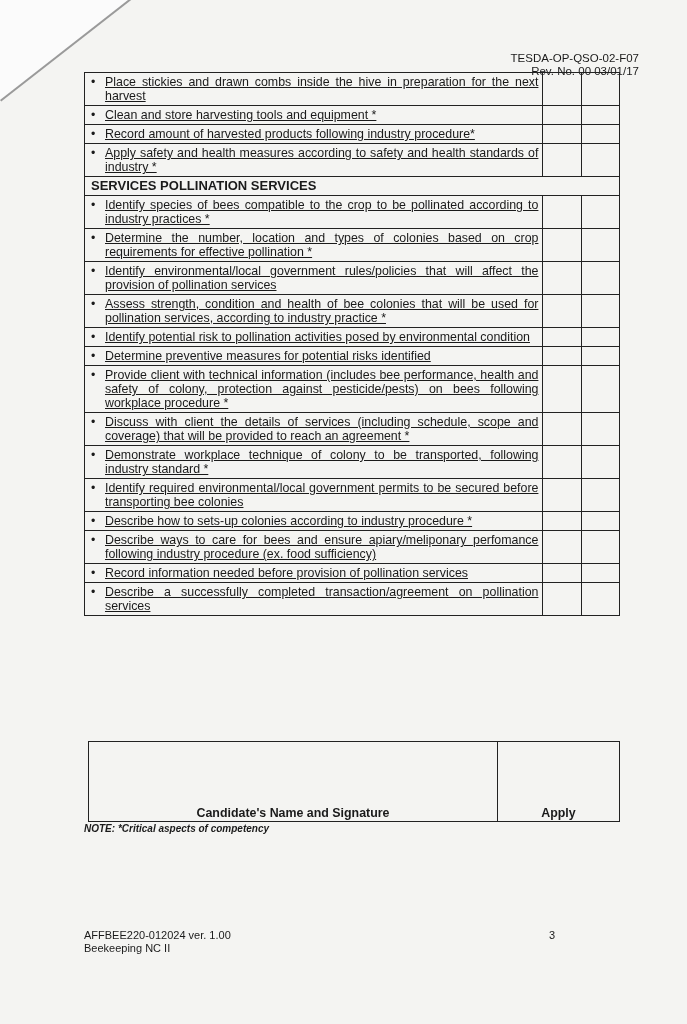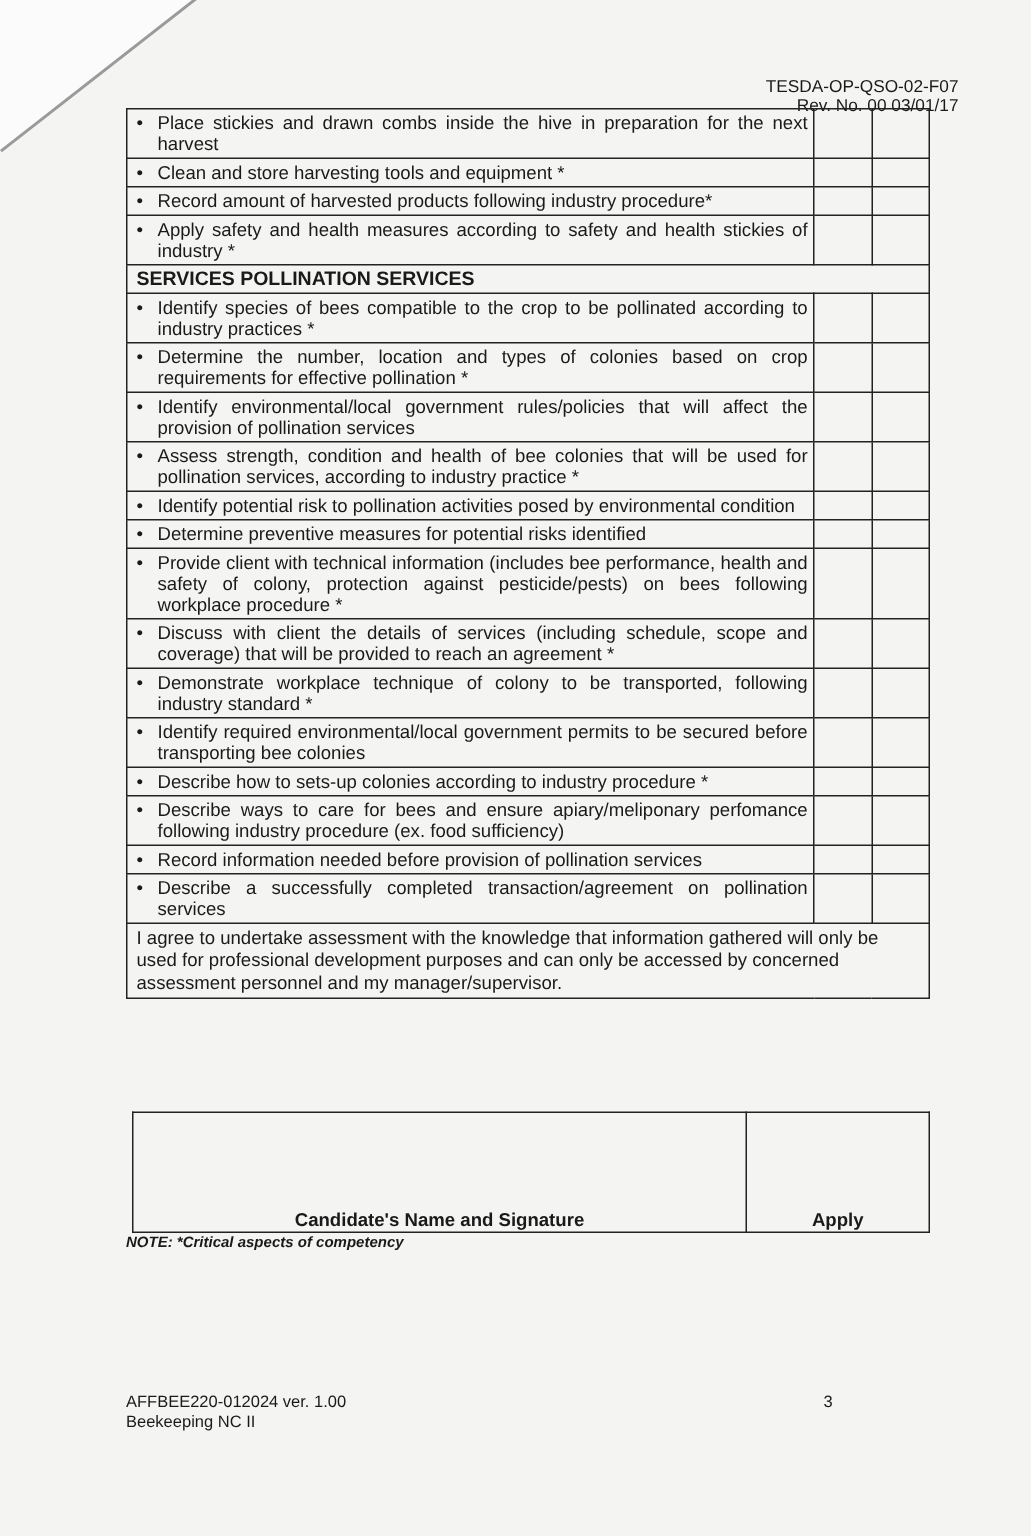--- a/index.html
+++ b/index.html
@@ -32,7 +32,7 @@
   td.chk { width:26px; padding:0; }
   .bullet { display:flex; }
   .bullet .dot { width:14px; flex:none; }
-  .bullet .txt { text-align:justify; }
+  .bullet .txt { text-align:justify;text-decoration:underline; }
   td.section { font-weight:bold; font-size:13px; padding:3px 6px; }
   td.agree { font-size:12.4px; line-height:15px; padding:4px 6px; }
   table.sign {

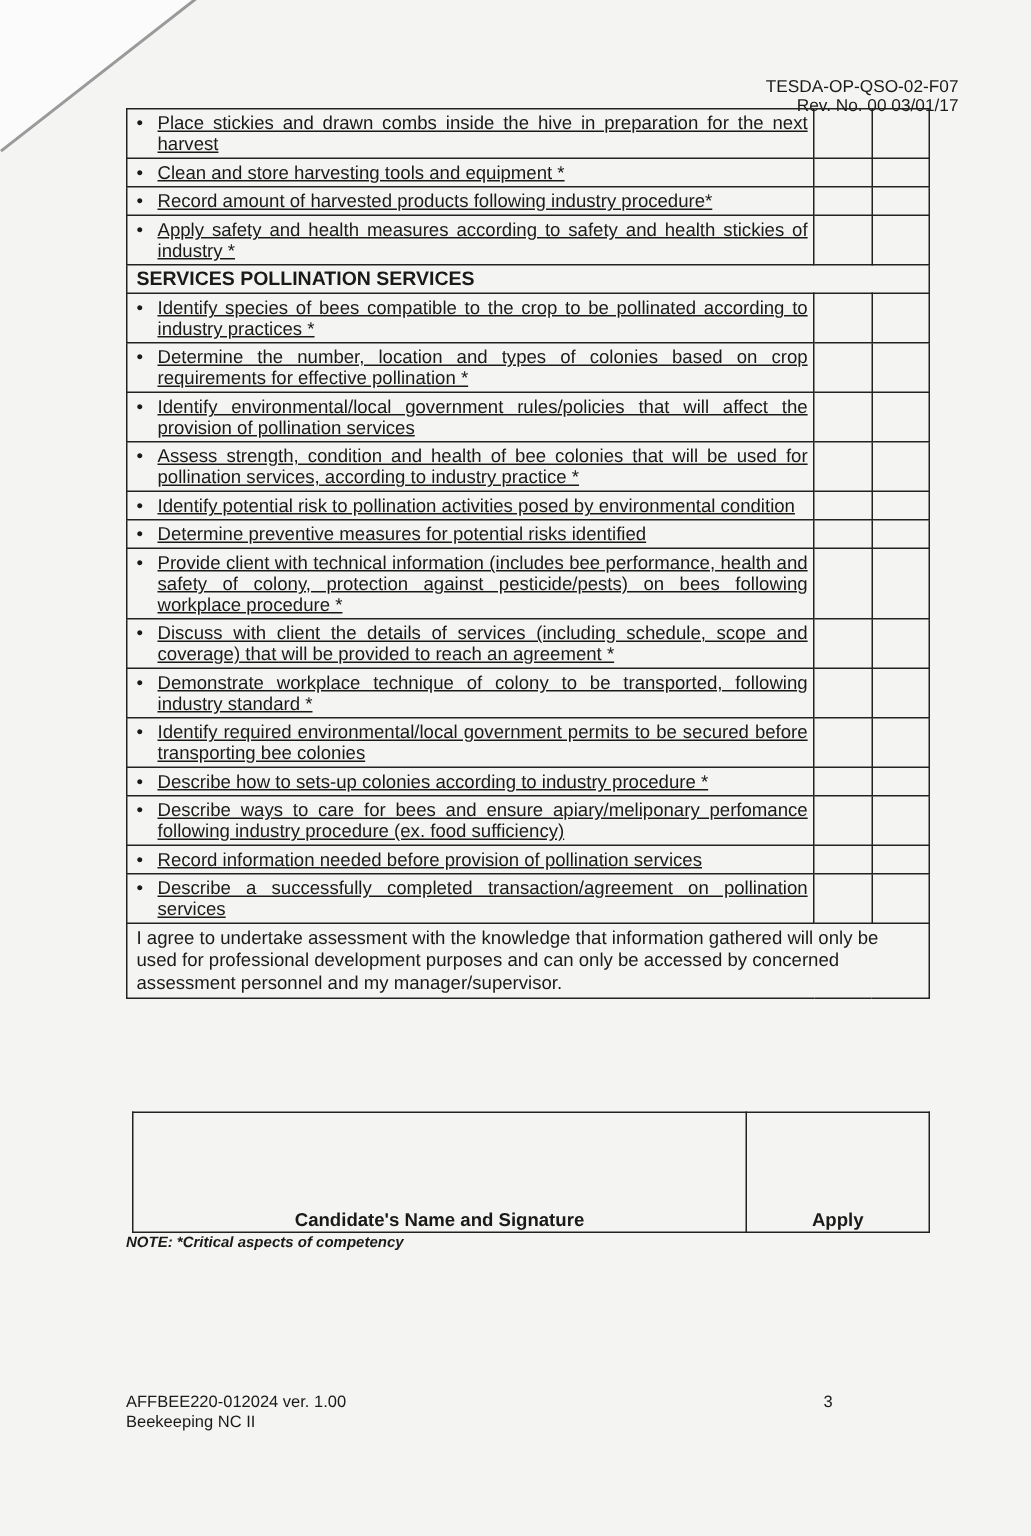--- a/index.html
+++ b/index.html
@@ -97,7 +97,7 @@
         <td class="item">
           <div class="bullet">
             <span class="dot">•</span>
-            <span class="txt">Apply safety and health measures according to safety and health stickies of industry *</span>
+            <span class="txt">Apply safety and health measures according to safety and health standards of industry *</span>
           </div>
         </td>
         <td class="chk"></td>

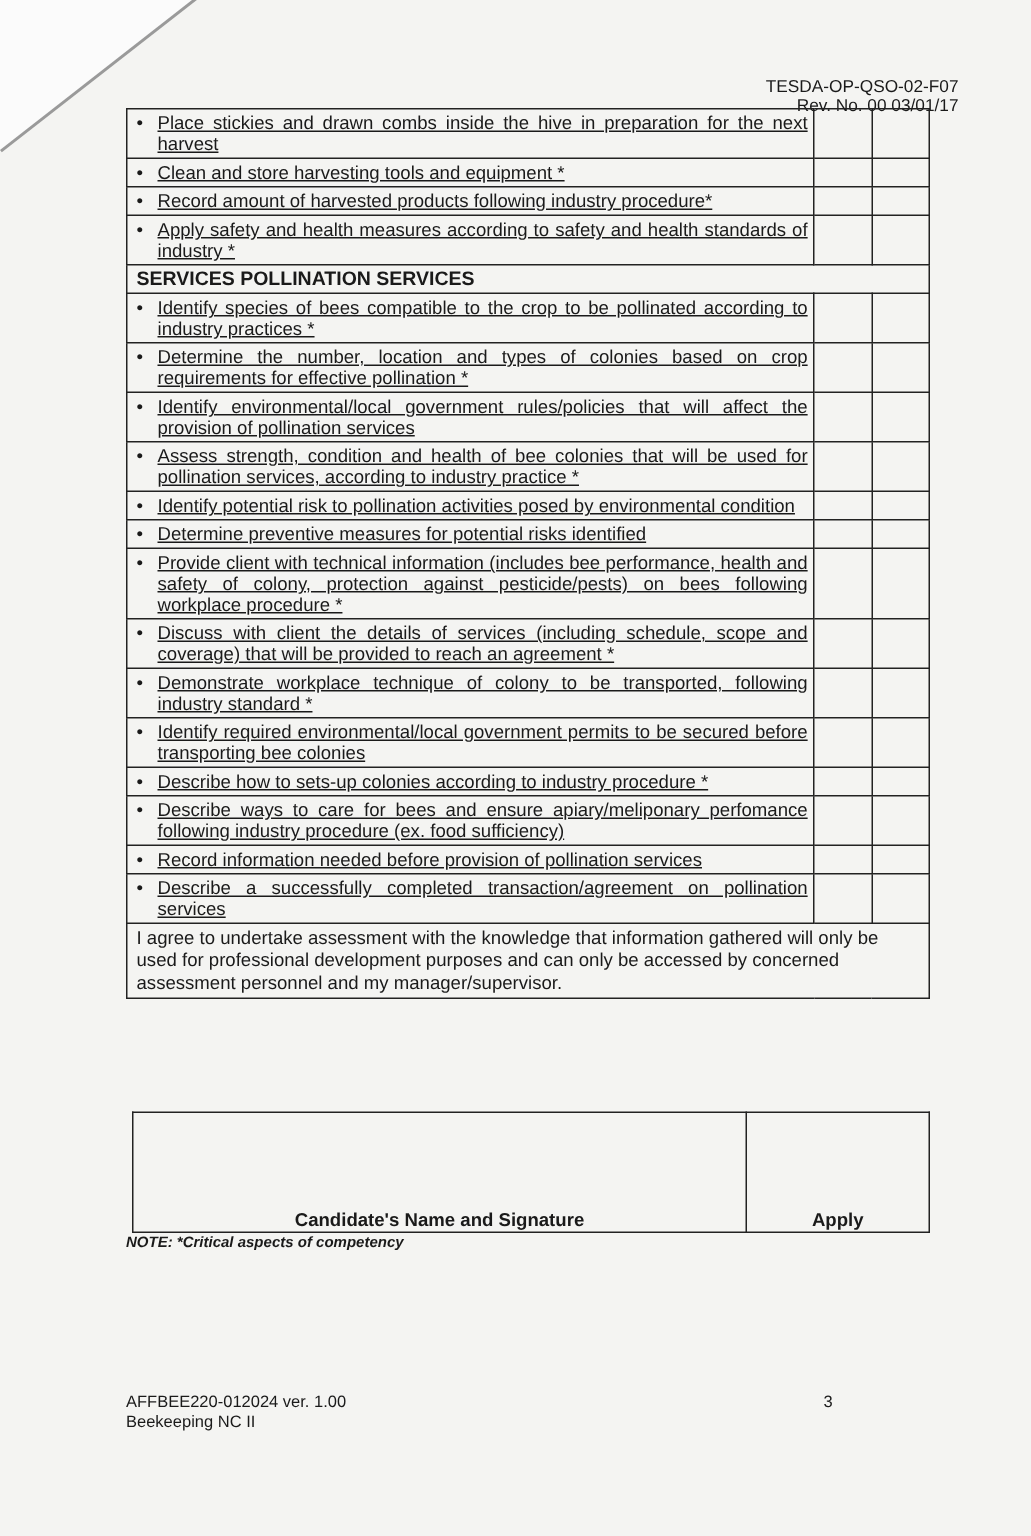--- a/index.html
+++ b/index.html
@@ -246,9 +246,6 @@
         <td class="chk"></td>
         <td class="chk"></td>
       </tr>
-      <tr>
-        <td colspan="3" class="agree">I agree to undertake assessment with the knowledge that information gathered will only be used for professional development purposes and can only be accessed by concerned assessment personnel and my manager/supervisor.</td>
-      </tr>
     </tbody>
 </table>
 

